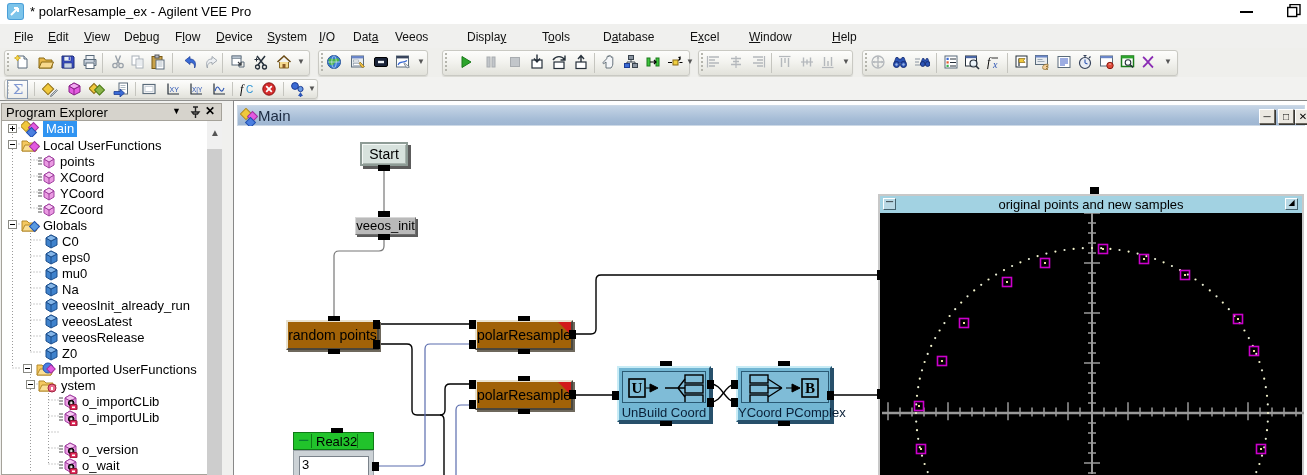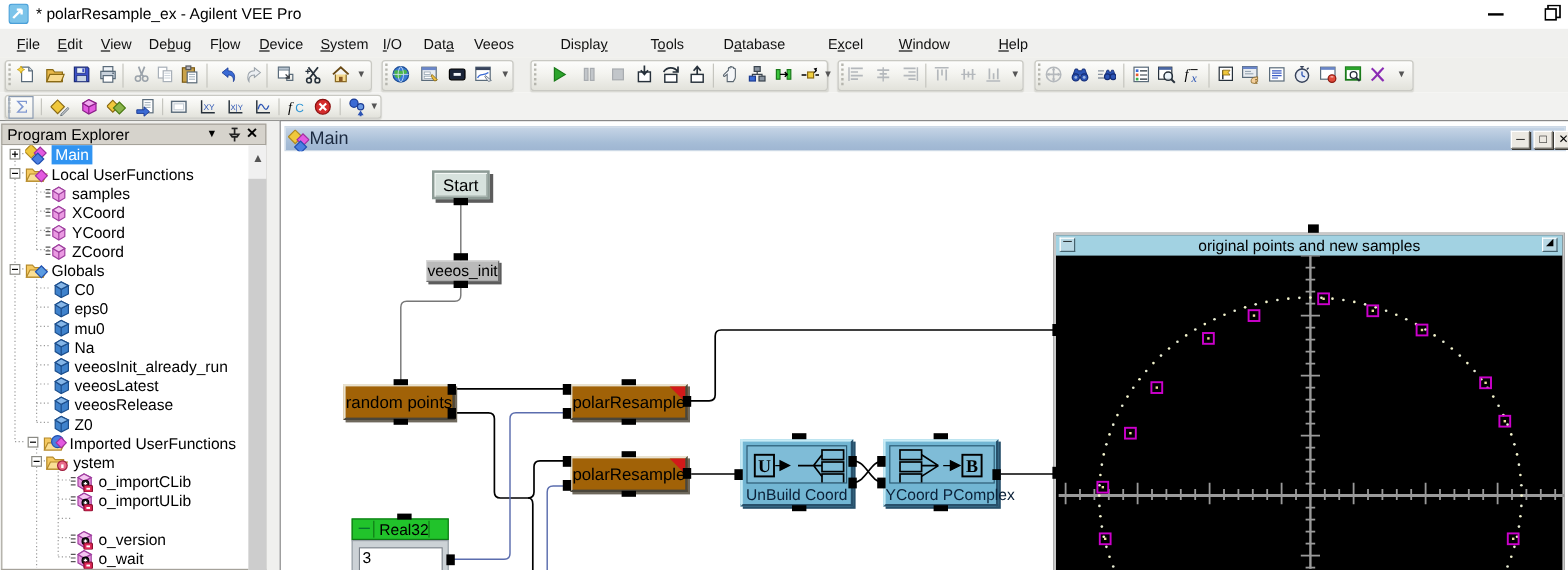--- a/index.html
+++ b/index.html
@@ -471,7 +471,7 @@
             <path d="M12 9 l0 6" stroke="#a040a0"></path>
             <path d="M7 6 l5 -3 5 3 -5 3 Z" fill="#f6c6f2" stroke="#a040a0"></path>
           </svg>
-          <span style="position:absolute;left:58px;top:1px">samples</span>
+          <span style="position:absolute;left:58px;top:1px">points</span>
         </div>
         <div class="trow" style="left:0;top:48px;width:219px">
           <svg class="abs" style="left:35px;top:0px" width="20" height="16">

